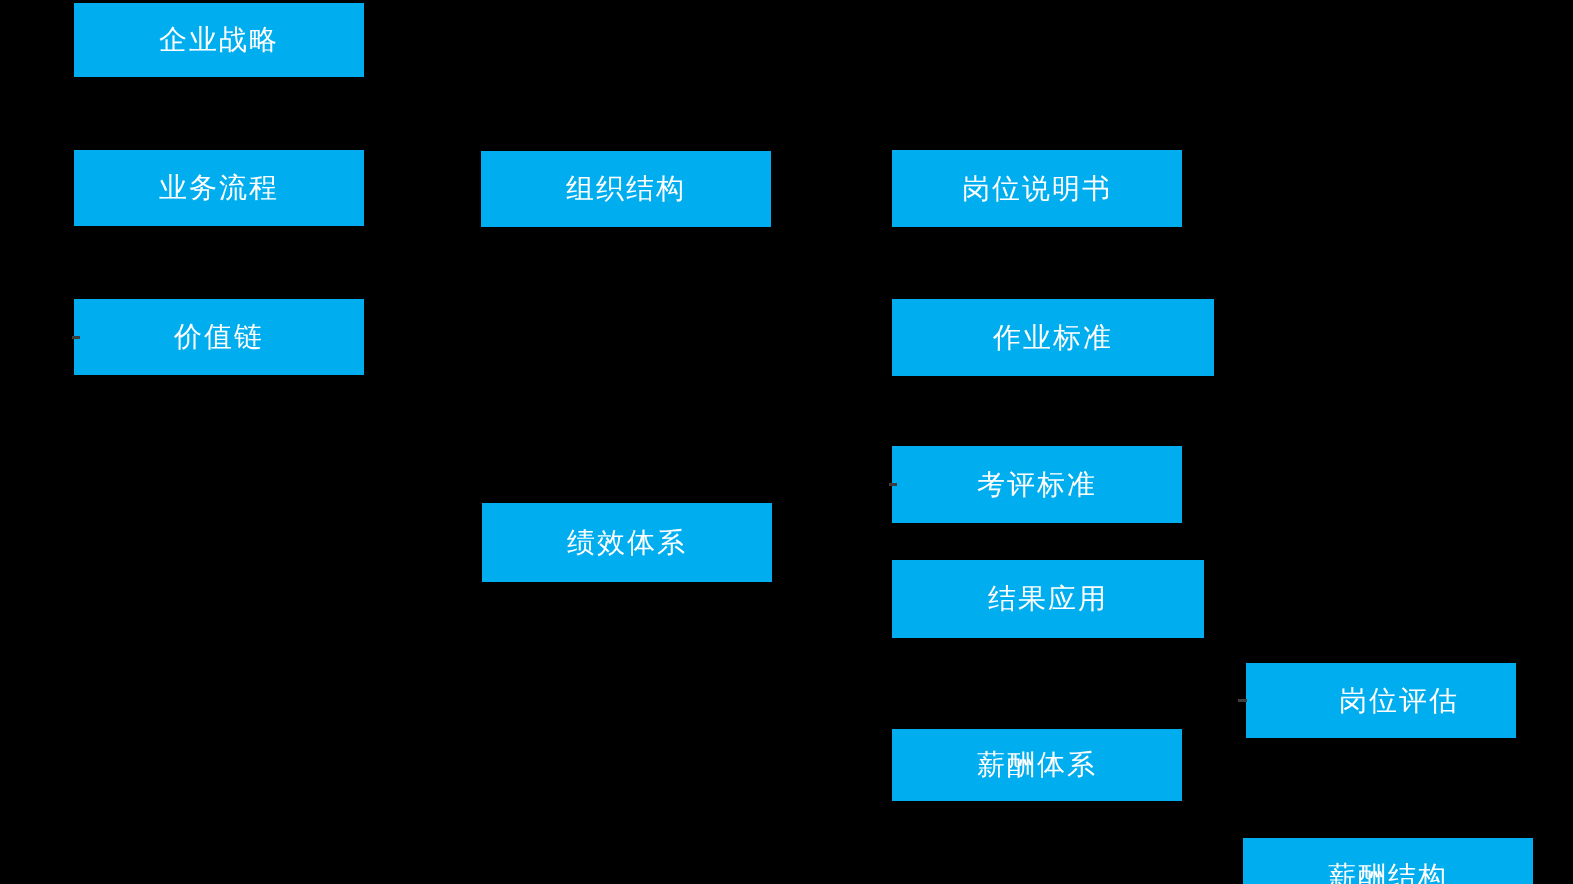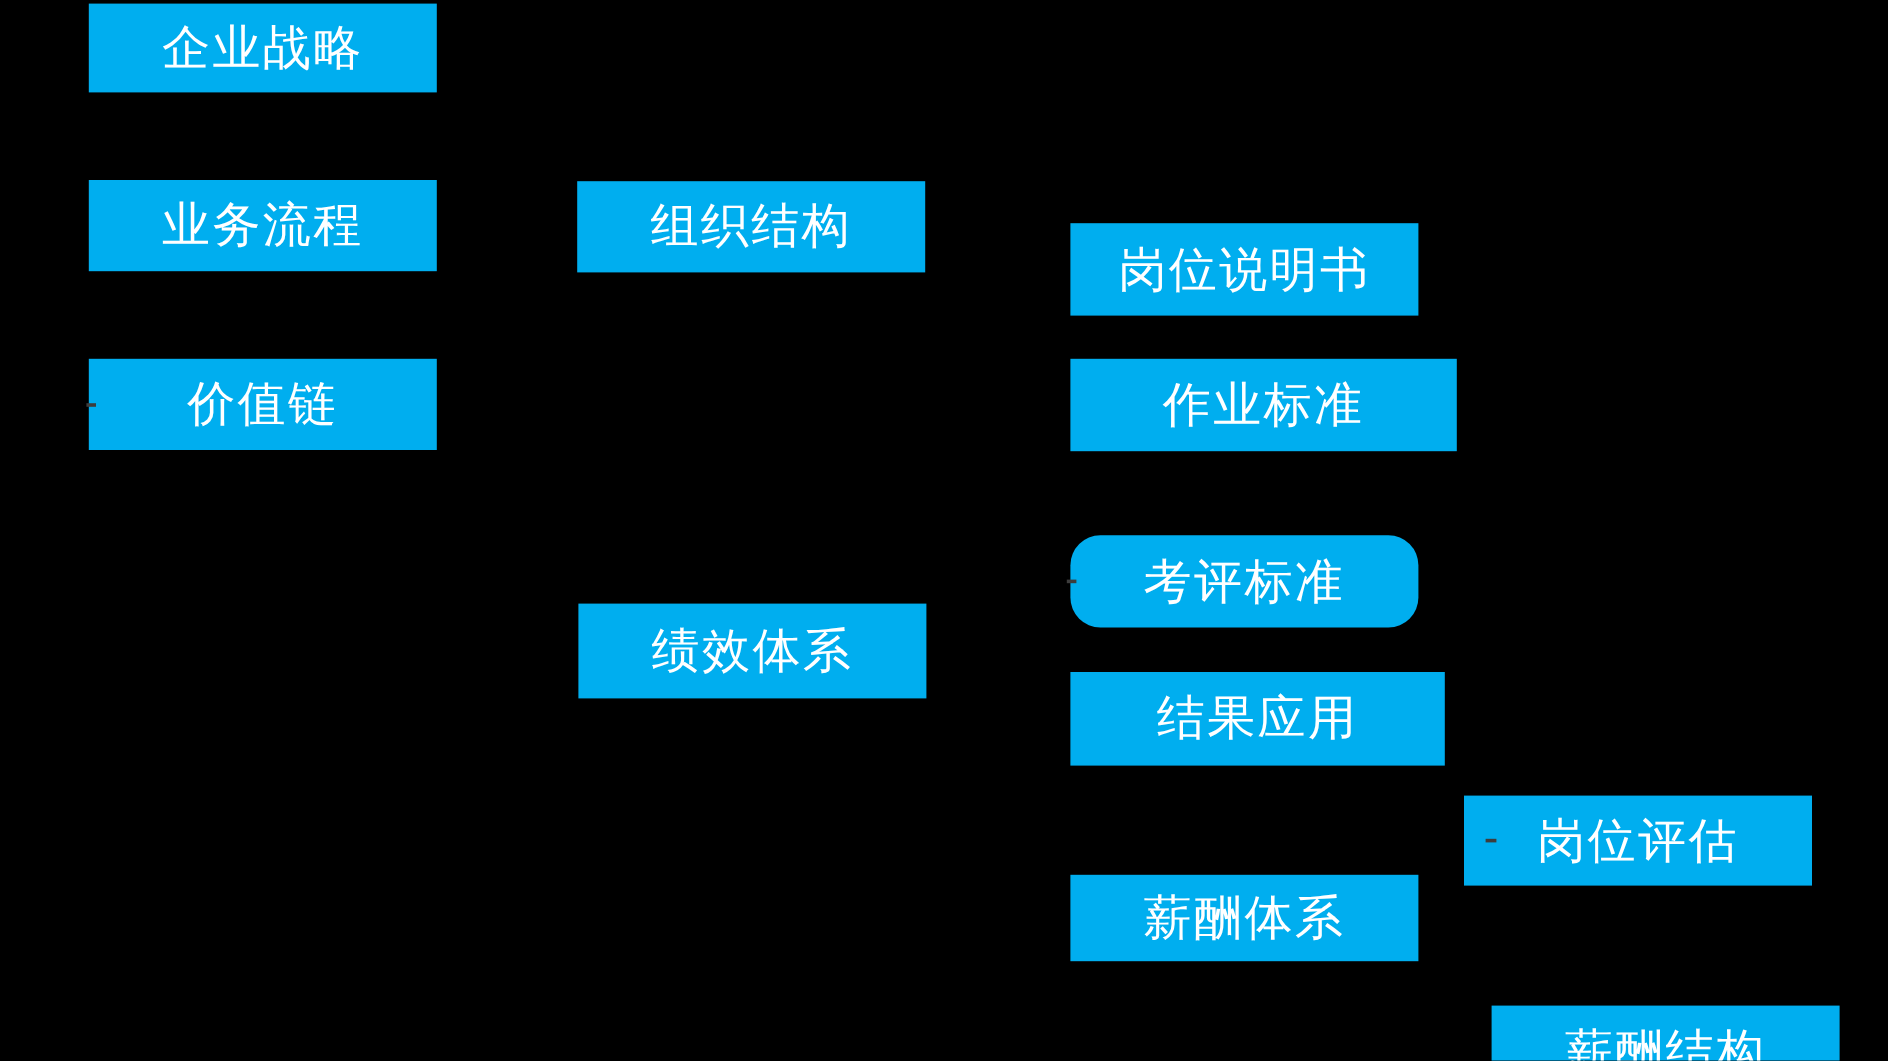--- a/index.html
+++ b/index.html
@@ -22,7 +22,7 @@
     display: flex;
     align-items: center;
     justify-content: center;
-    font-size: 40px;
+    font-size: 28px;
     font-weight: 300;
     letter-spacing: 2px;
     white-space: nowrap;

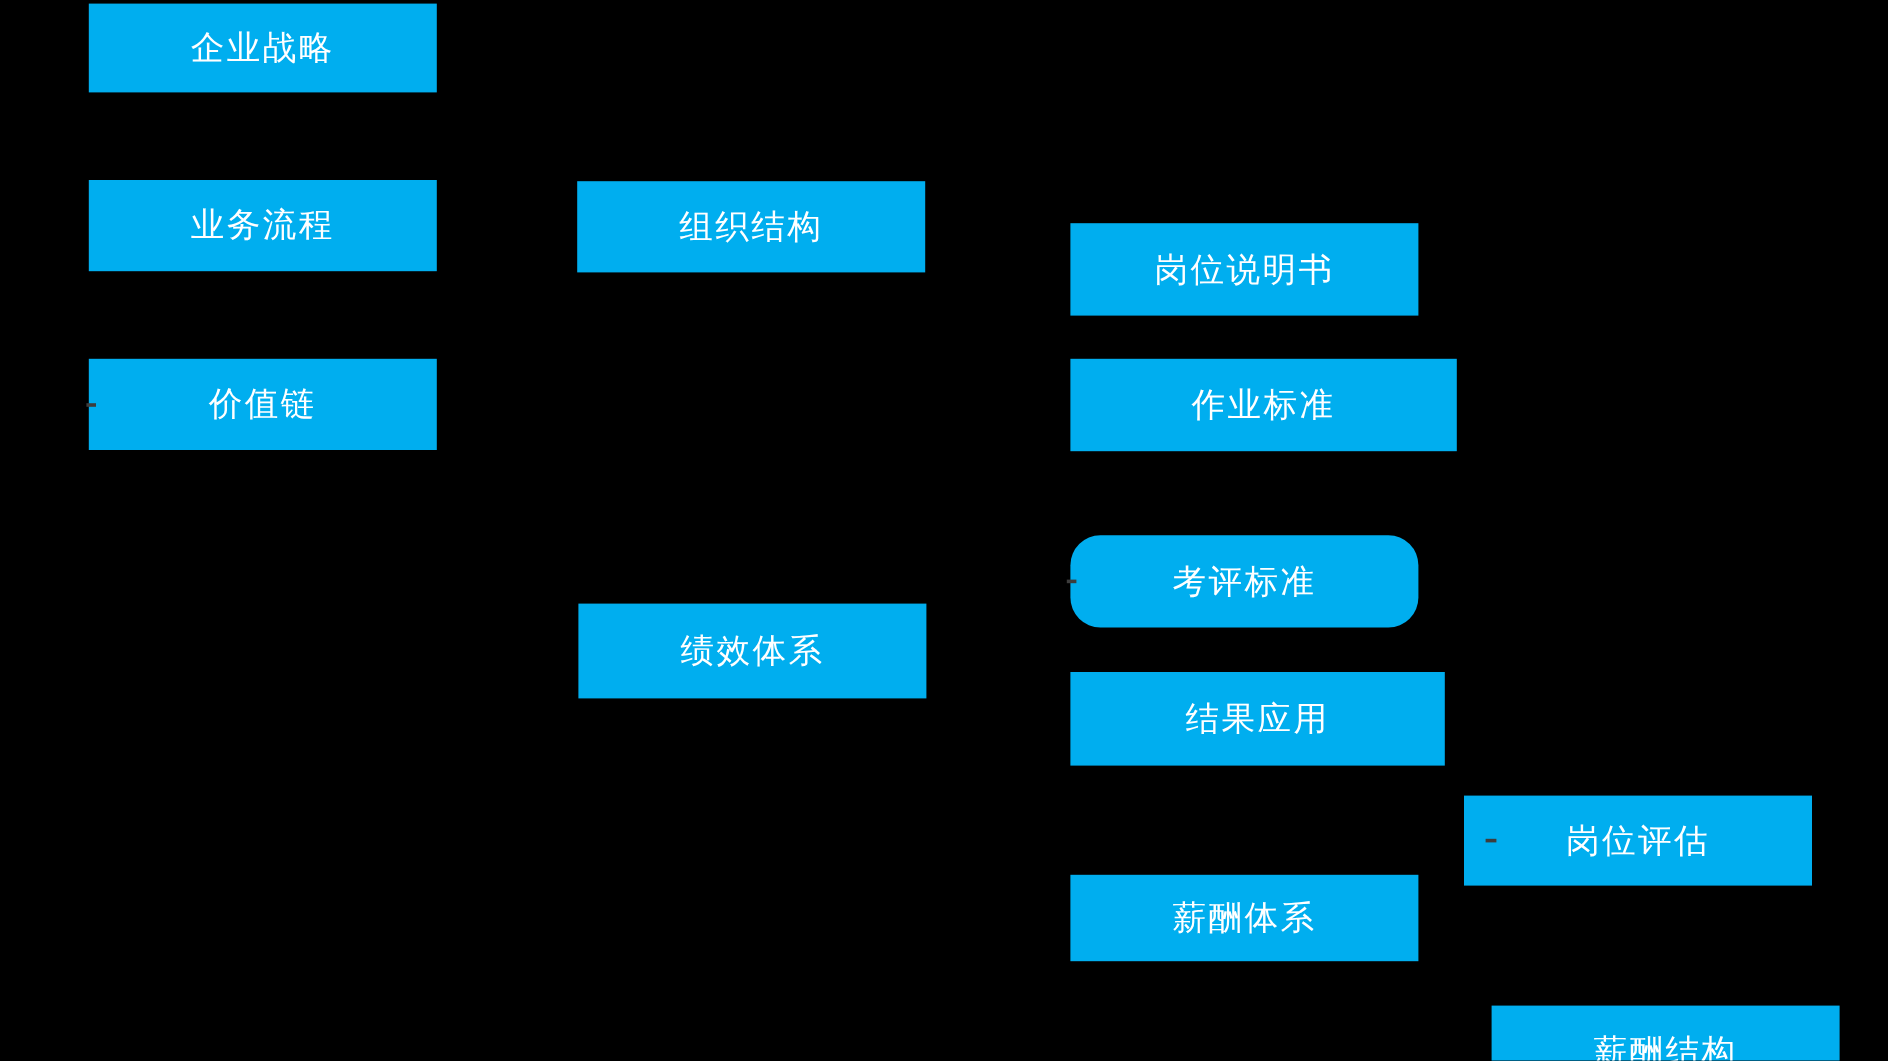--- a/index.html
+++ b/index.html
@@ -49,7 +49,7 @@
 
   <div class="node" style="left:481px; top:151px; width:290px; height:76px;">组织结构</div>
 
-  <div class="node" style="left:892px; top:150px; width:290px; height:77px;margin-top:36px;">岗位说明书</div>
+  <div class="node" style="left:892px; top:150px; width:290px; height:77px;">岗位说明书</div>
 
   <div class="node" style="left:892px; top:299px; width:322px; height:77px;">作业标准</div>
 

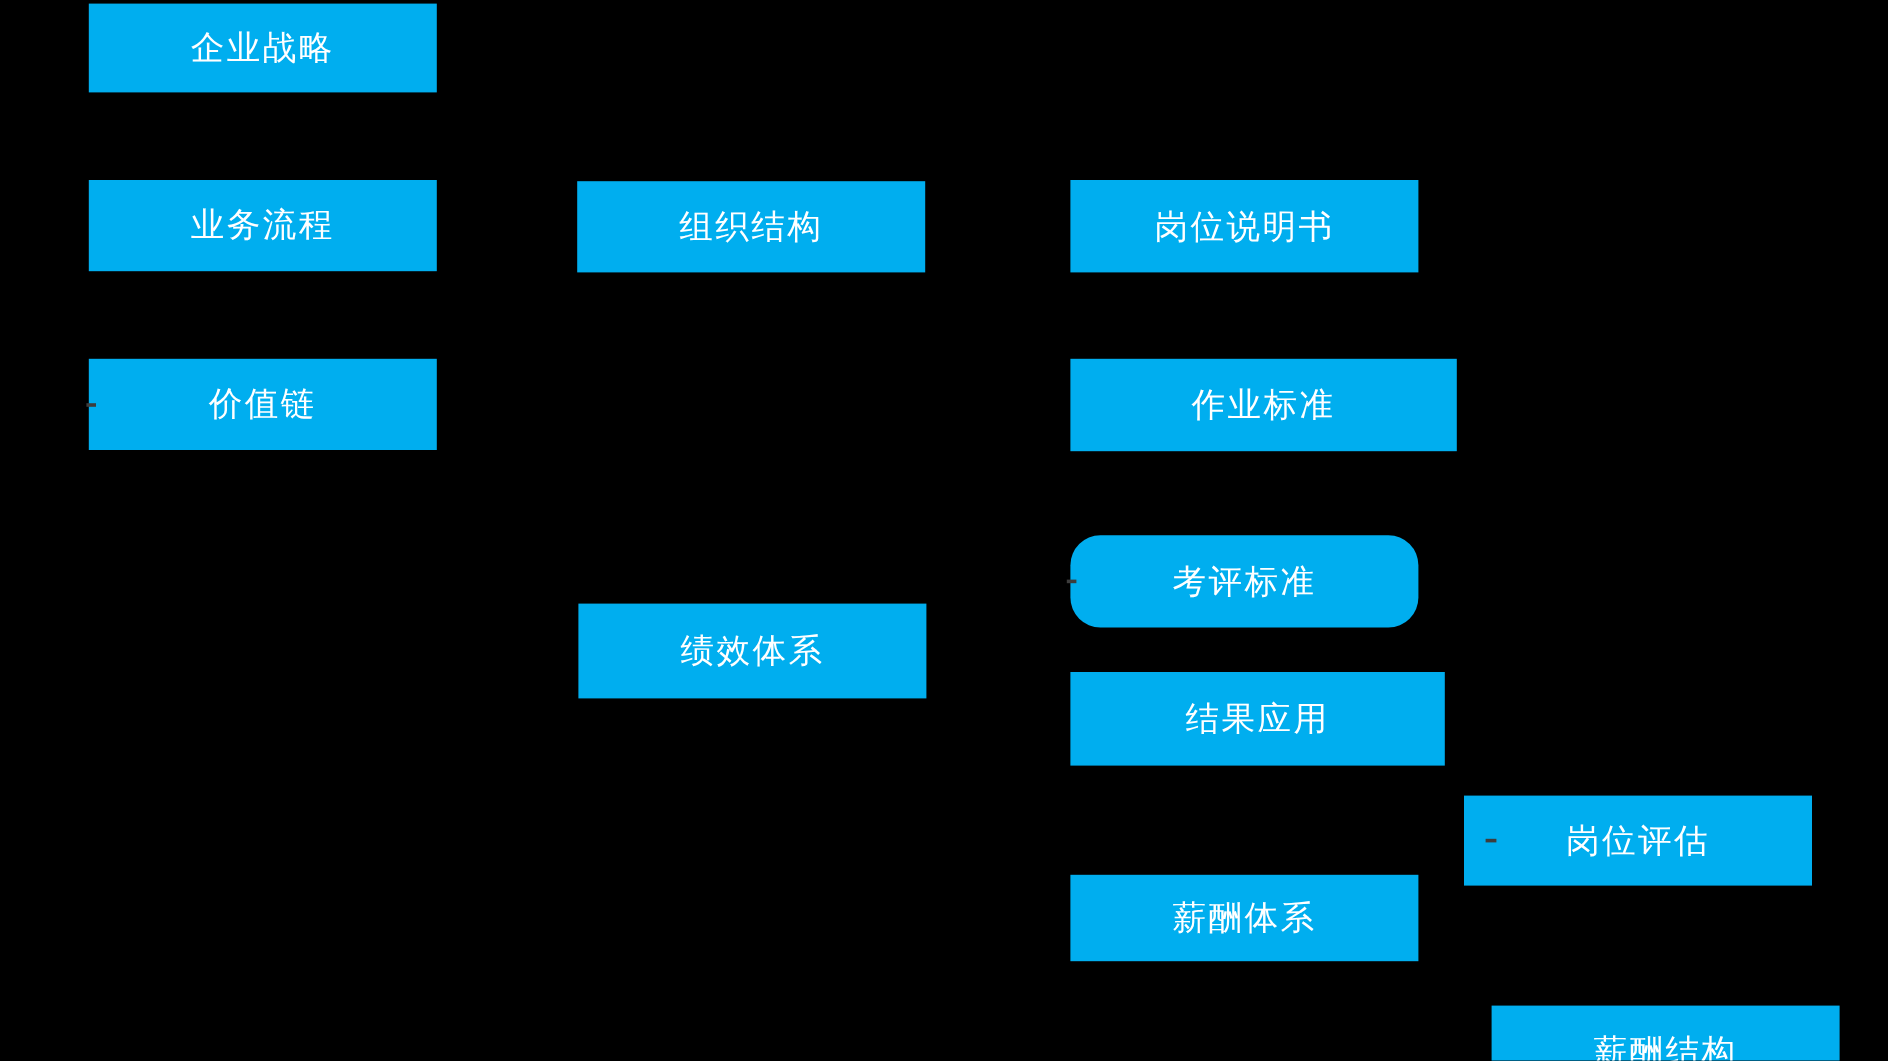--- a/index.html
+++ b/index.html
@@ -53,7 +53,7 @@
 
   <div class="node" style="left:892px; top:299px; width:322px; height:77px;">作业标准</div>
 
-  <div class="node" style="left:892px; top:446px; width:290px; height:77px;border-radius:25px;">考评标准</div>
+  <div class="node" style="left:892px; top:446px; width:290px; height:77px;">考评标准</div>
 
   <div class="node" style="left:892px; top:560px; width:312px; height:78px;">结果应用</div>
 

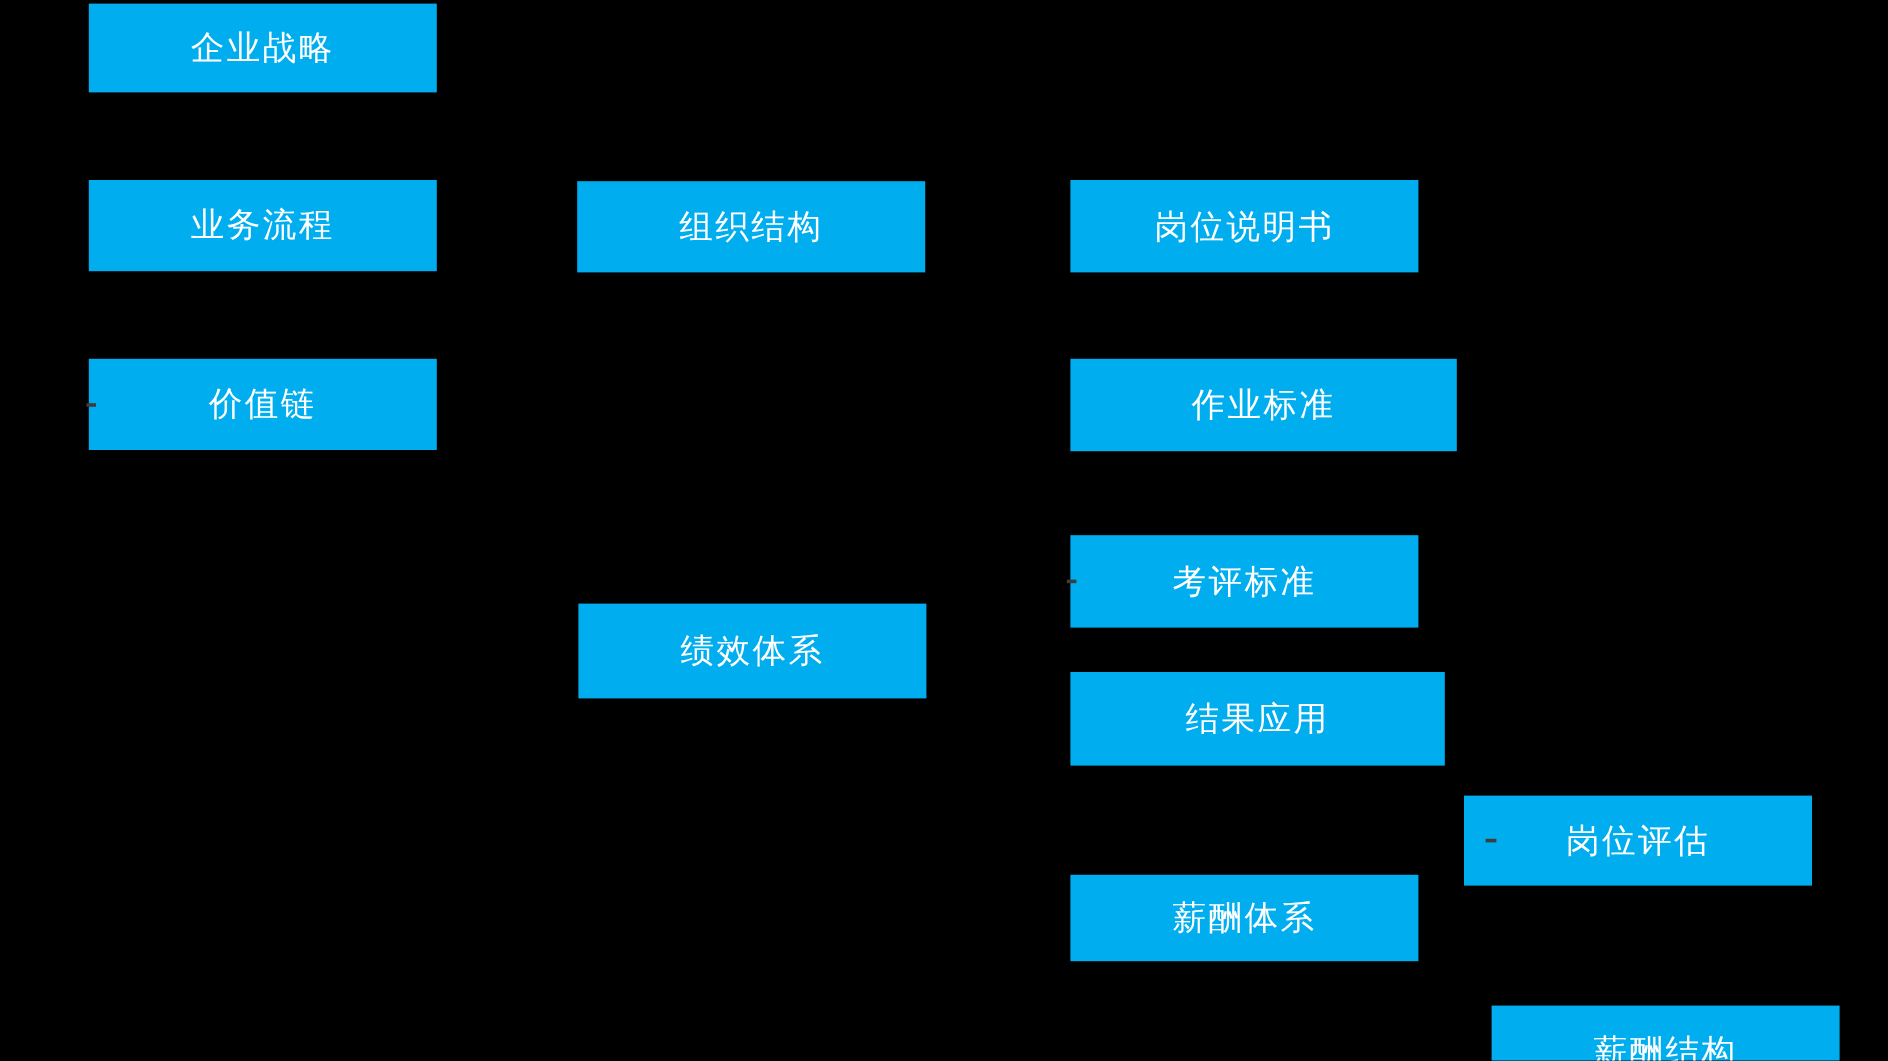--- a/index.html
+++ b/index.html
@@ -59,7 +59,7 @@
 
   <div class="node" style="left:892px; top:729px; width:290px; height:72px;">薪酬体系</div>
 
-  <div class="node" style="left:1220px; top:663px; width:290px; height:75px;">岗位评估</div>
+  <div class="node" style="left:1246px; top:663px; width:234px; height:75px;padding-left:36px;">岗位评估</div>
 
   <div class="node" style="left:1243px; top:838px; width:290px; height:77px;">薪酬结构</div>
 

